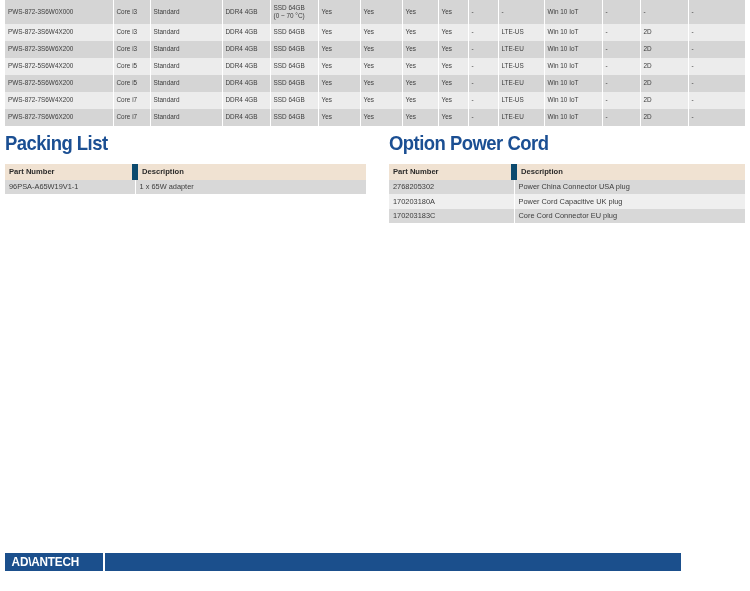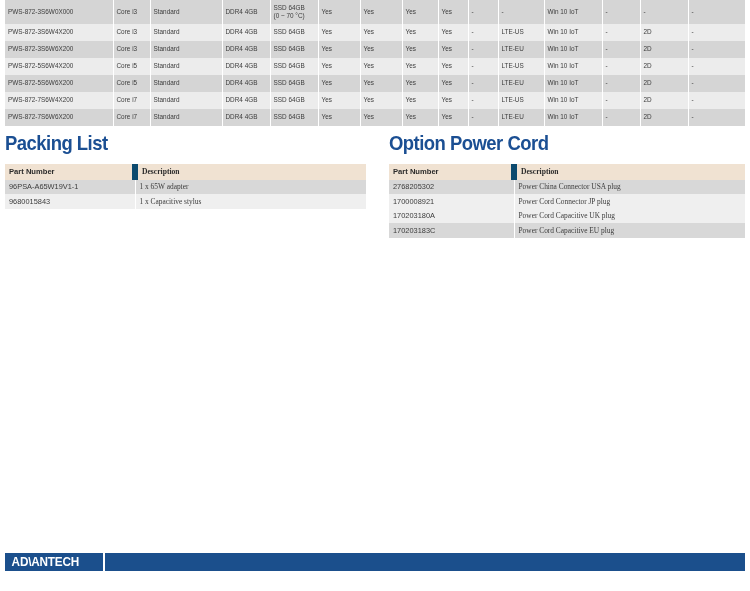--- a/index.html
+++ b/index.html
@@ -85,7 +85,7 @@
     overflow: hidden;
   }
   .list-table th:last-child,
-  .list-table td:last-child { border-right: none; font-family: Liberation Serif, serif; }
+  .list-table td:last-child { border-right: none; }
   .list-table tr.ld td { background: #d8d8d8; }
   .list-table tr.ll td { background: #efefef; }
 

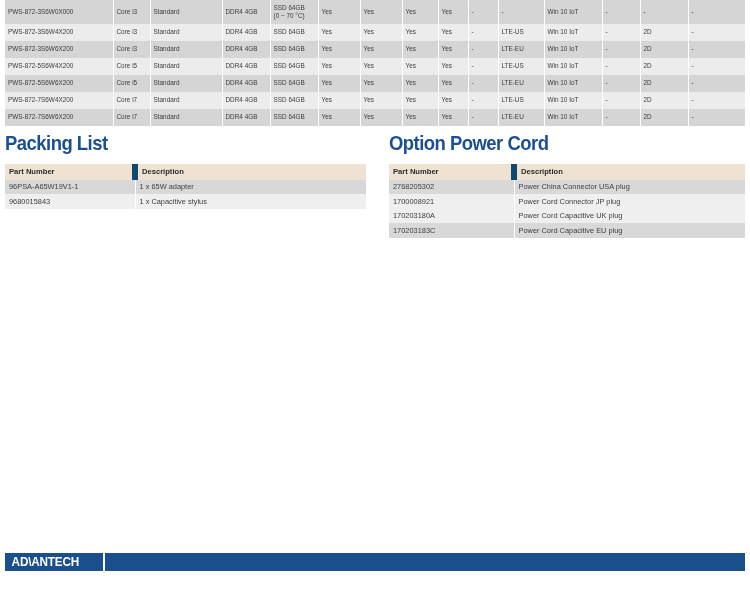--- a/index.html
+++ b/index.html
@@ -286,10 +286,6 @@
         <td>96PSA-A65W19V1-1</td>
         <td>1 x 65W adapter</td>
       </tr>
-      <tr class="ll">
-        <td>9680015843</td>
-        <td>1 x Capacitive stylus</td>
-      </tr>
     </tbody>
 </table>
 

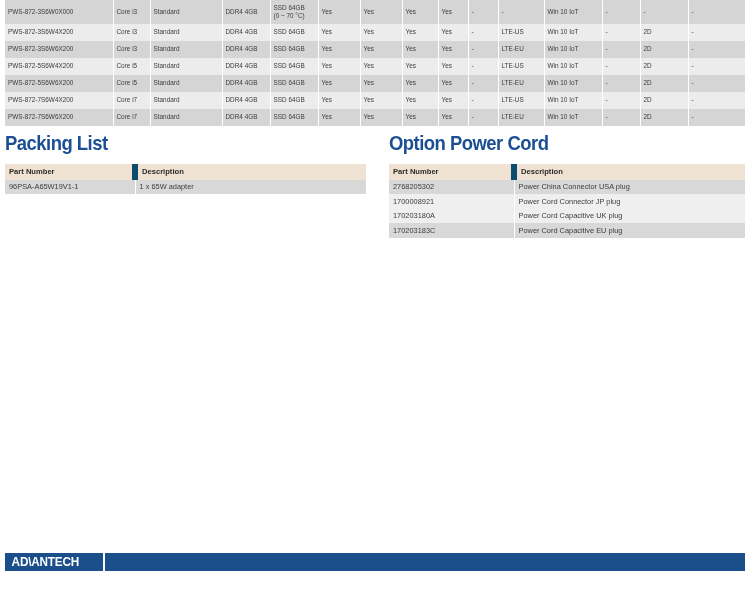--- a/index.html
+++ b/index.html
@@ -308,10 +308,6 @@
         <td>Power China Connector USA plug</td>
       </tr>
       <tr class="ll">
-        <td>1700008921</td>
-        <td>Power Cord Connector JP plug</td>
-      </tr>
-      <tr class="ll">
         <td>170203180A</td>
         <td>Power Cord Capacitive UK plug</td>
       </tr>

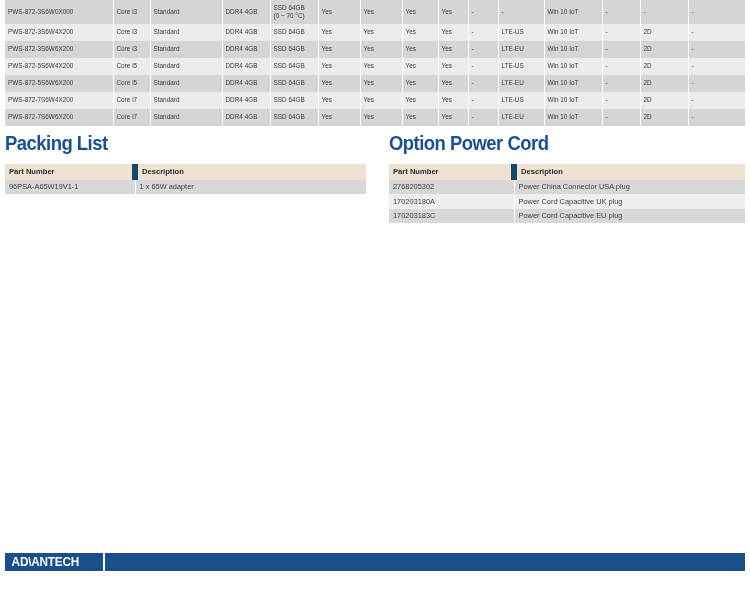--- a/index.html
+++ b/index.html
@@ -313,7 +313,7 @@
       </tr>
       <tr class="ld">
         <td>170203183C</td>
-        <td>Power Cord Capacitive EU plug</td>
+        <td>Core Cord Connector EU plug</td>
       </tr>
     </tbody>
 </table>

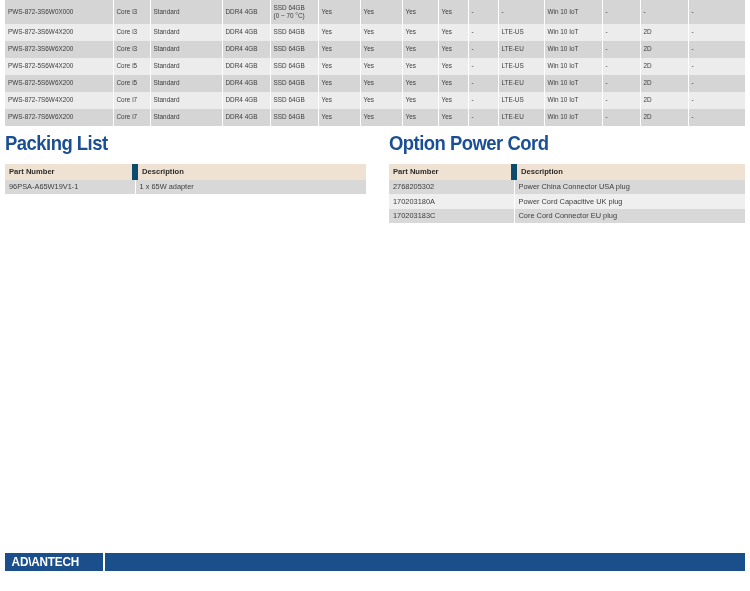--- a/index.html
+++ b/index.html
@@ -97,7 +97,7 @@
     position: absolute;
     left: 5px;
     top: 553px;
-    width: 740px;
+    width: 676px;
     height: 18px;
     background: #1b4f8c;
     display: flex;

